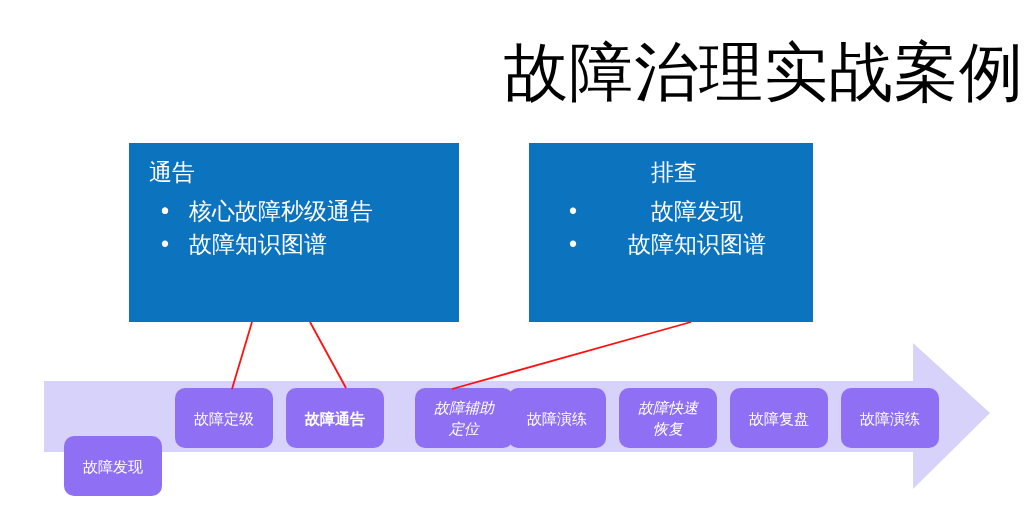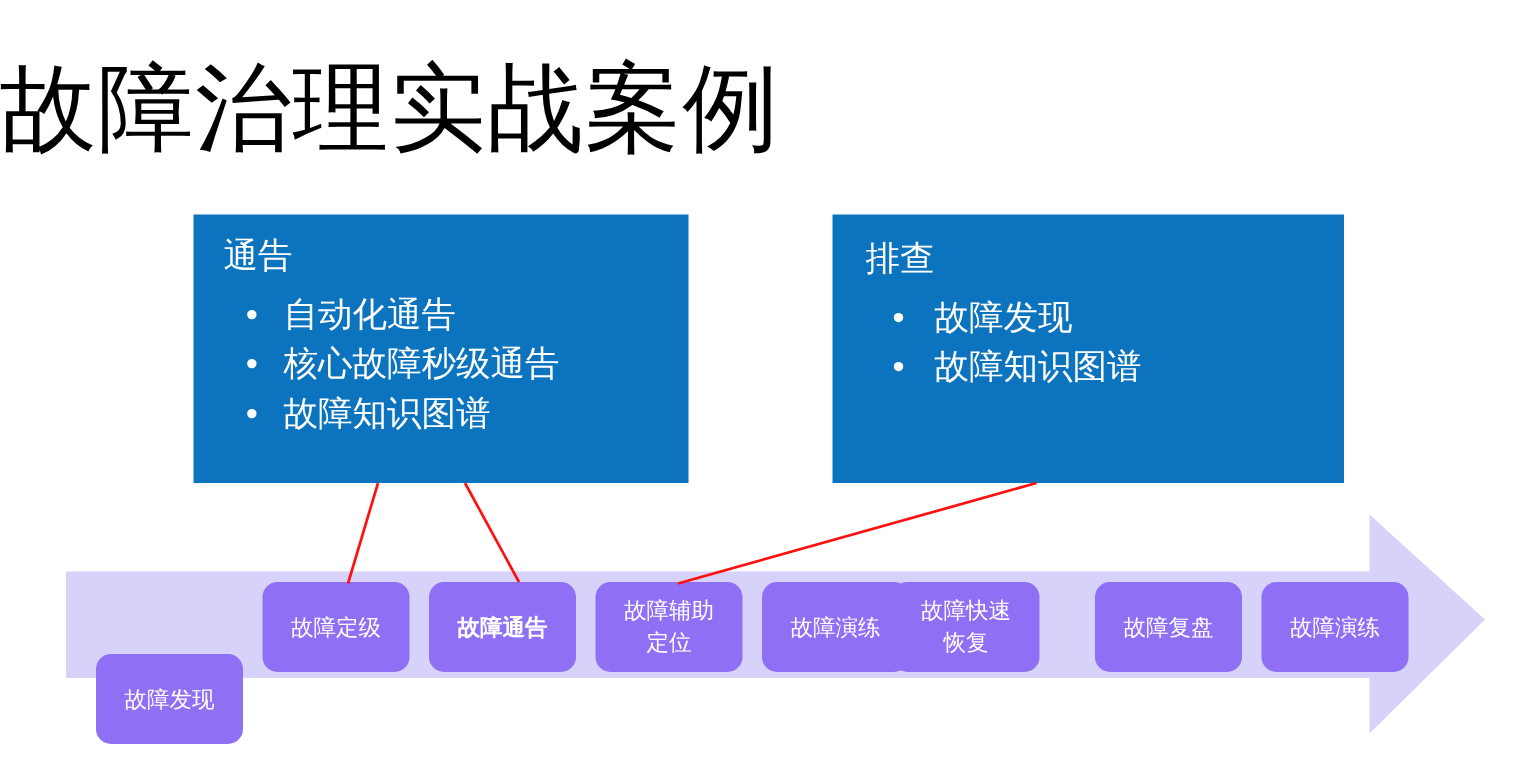--- a/index.html
+++ b/index.html
@@ -24,7 +24,7 @@
     left: 0;
     top: 36px;
     width: 1024px;
-    text-align: left;
+    text-align: right;
     font-size: 64px;
     line-height: 72px;
     letter-spacing: 1px;

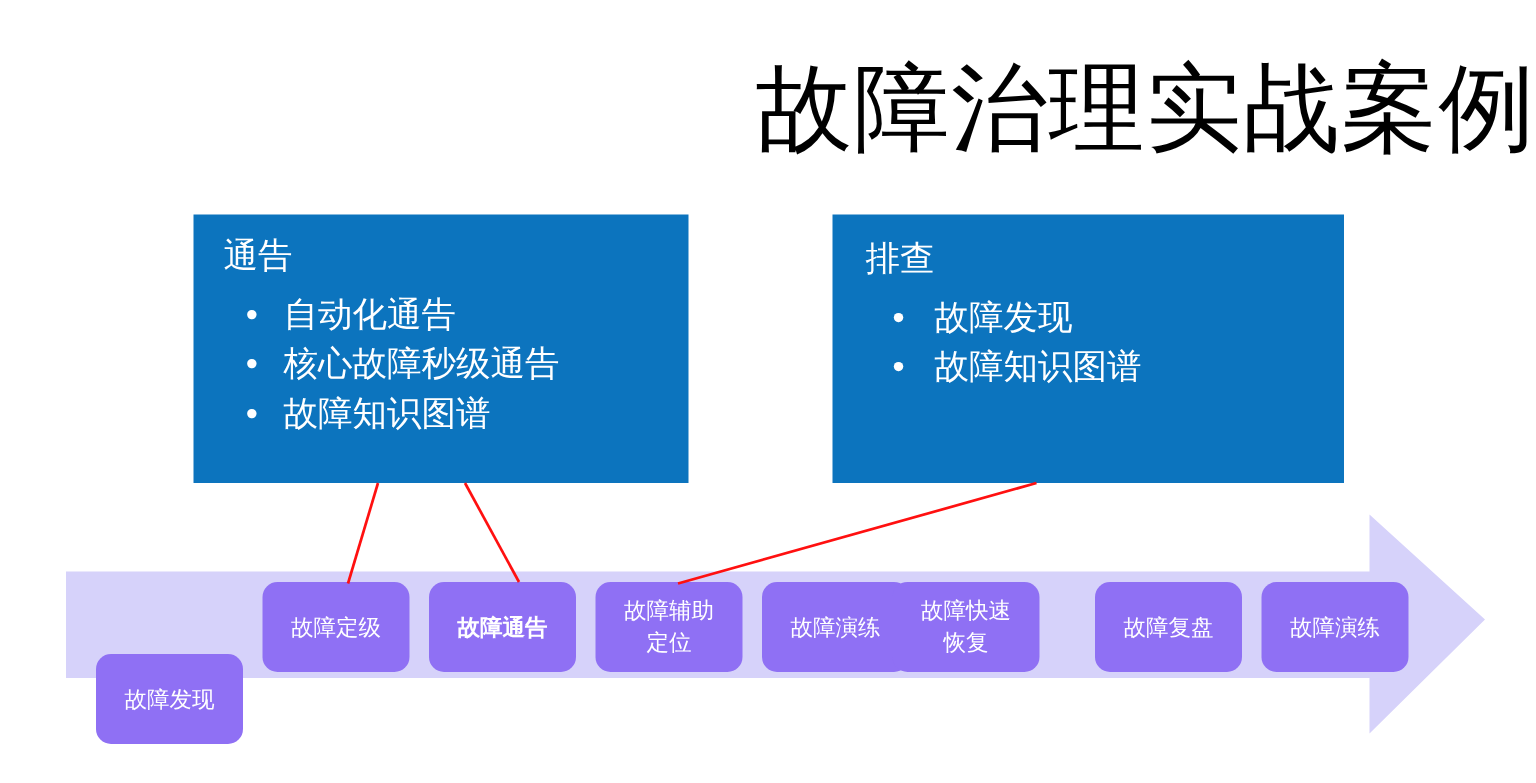--- a/index.html
+++ b/index.html
@@ -46,7 +46,6 @@
     top: 143px;
     width: 330px;
     height: 179px;
-    font-family: Liberation Mono, monospace;
   }
   #card-investigate {
     left: 555px;

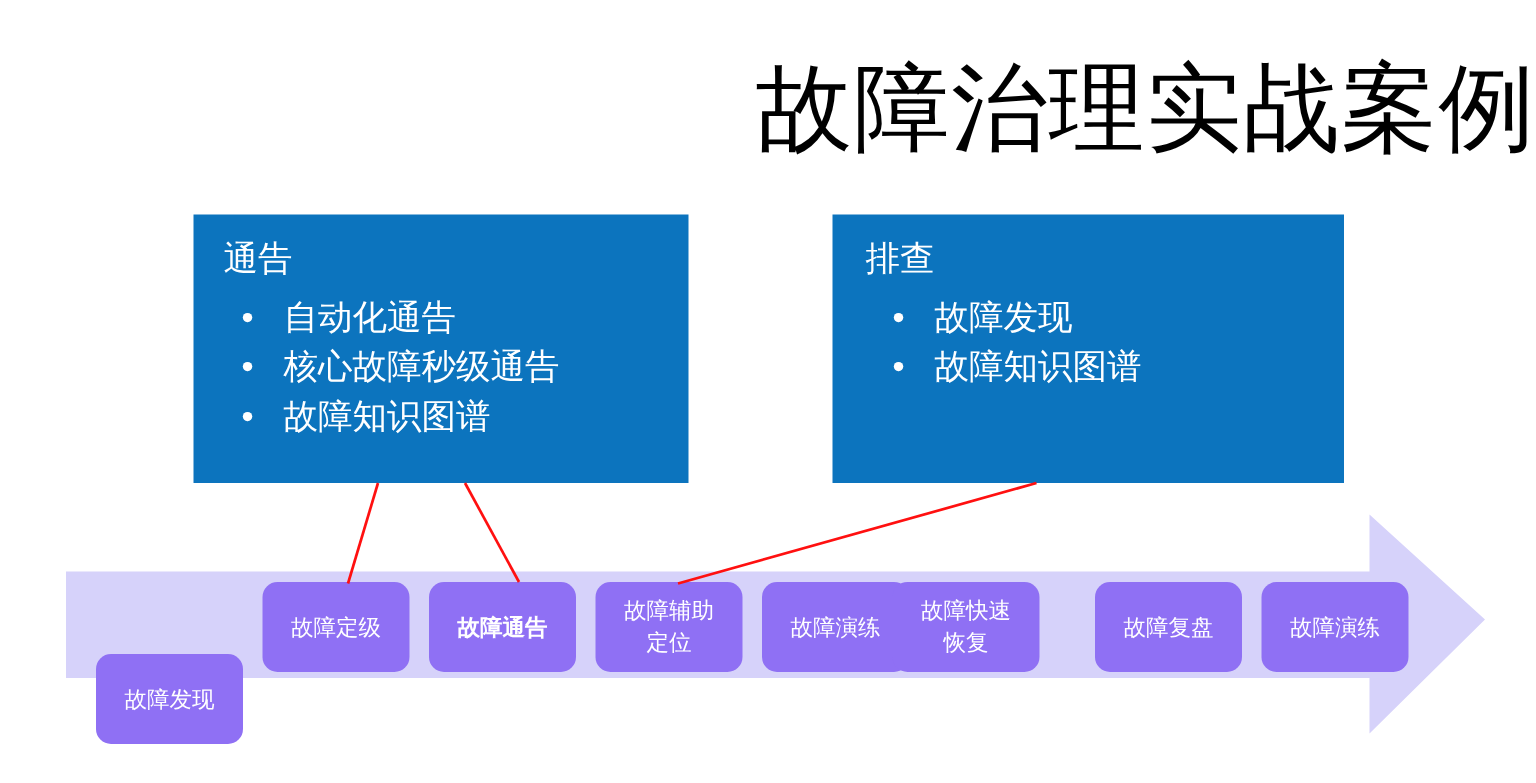--- a/index.html
+++ b/index.html
@@ -48,10 +48,11 @@
     height: 179px;
   }
   #card-investigate {
-    left: 555px;
+    left: 529px;
     top: 143px;
-    width: 341px;
+    width: 284px;
     height: 179px;
+    text-align: center;
   }
   .card-title {
     font-size: 23px;

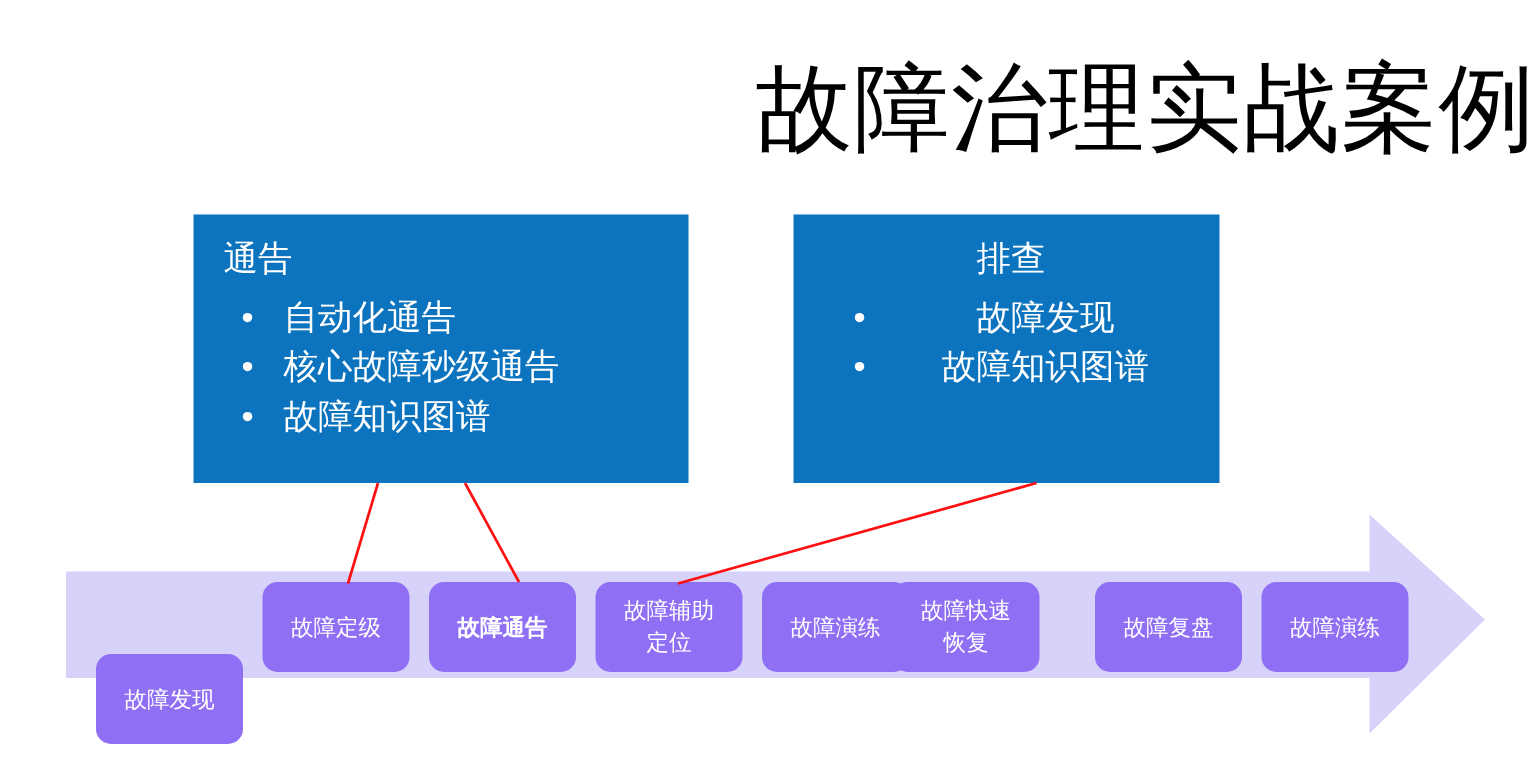--- a/index.html
+++ b/index.html
@@ -145,7 +145,6 @@
     <ul class="card-list">
       <li>
         <span class="bullet">•</span>
-        <span>自动化通告</span>
       </li>
       <li>
         <span class="bullet">•</span>

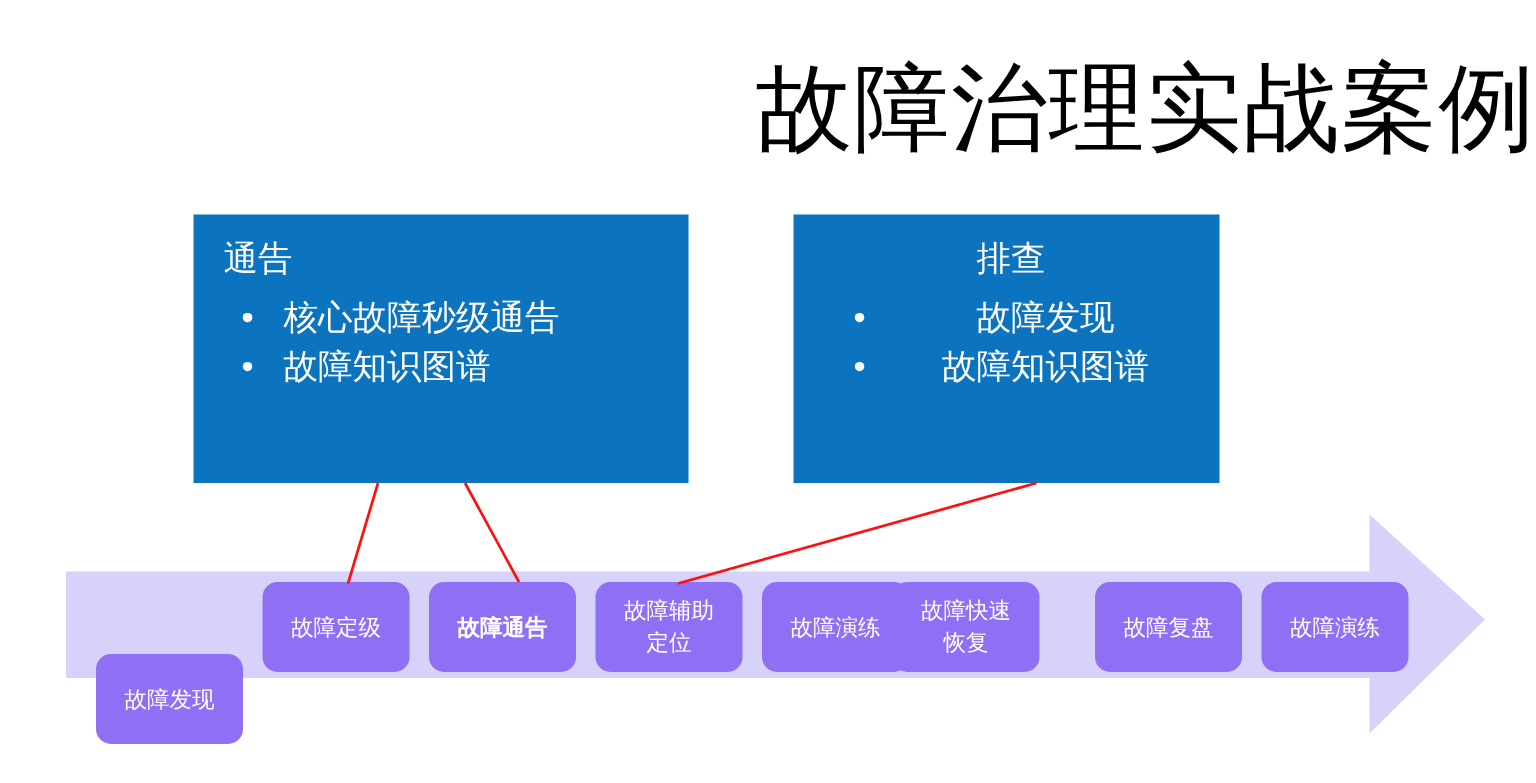--- a/index.html
+++ b/index.html
@@ -180,7 +180,7 @@
   <div class="step-chip" style="left:286px;font-weight:bold;">
     <span class="chip-label">故障通告</span>
   </div>
-  <div class="step-chip" style="left:397px;">
+  <div class="step-chip" style="left:415px;font-style:italic;">
     <span class="chip-label">故障辅助<br>定位</span>
   </div>
   <div class="step-chip" style="left:508px;">

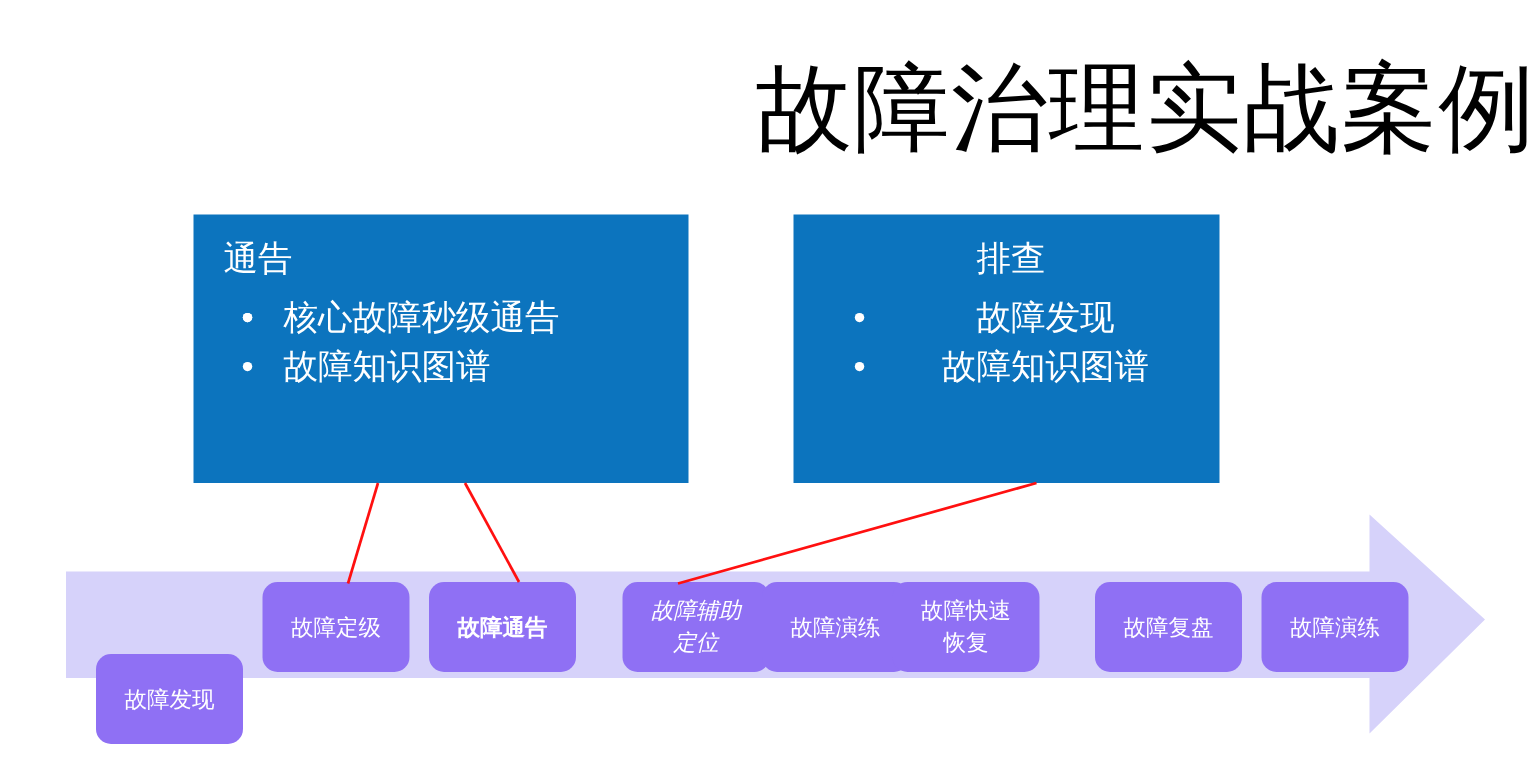--- a/index.html
+++ b/index.html
@@ -186,7 +186,7 @@
   <div class="step-chip" style="left:508px;">
     <span class="chip-label">故障演练</span>
   </div>
-  <div class="step-chip" style="left:595px;">
+  <div class="step-chip" style="left:619px;font-style:italic;">
     <span class="chip-label">故障快速<br>恢复</span>
   </div>
   <div class="step-chip" style="left:730px;">

